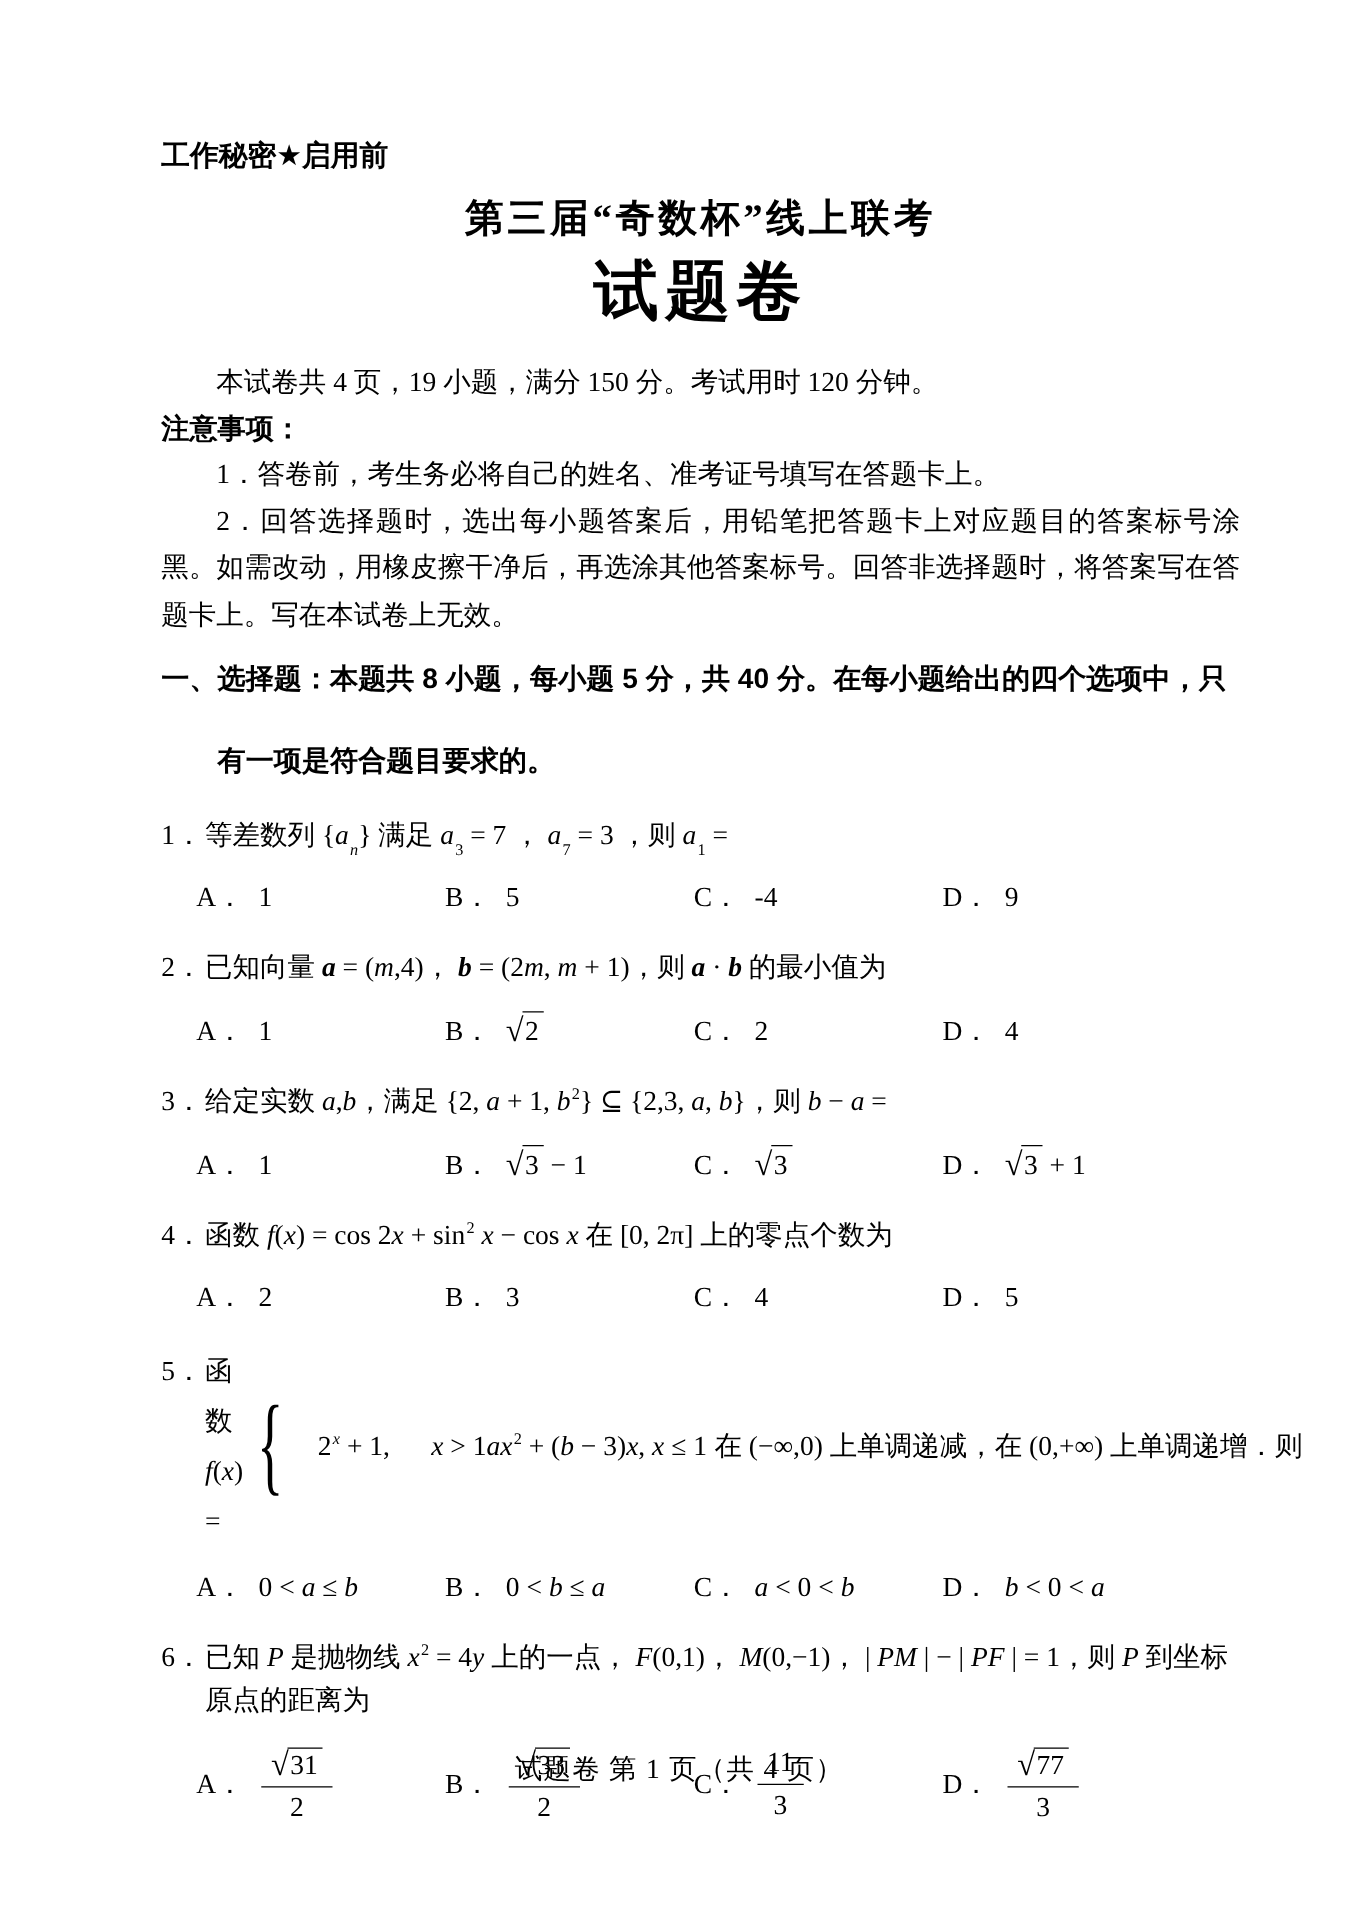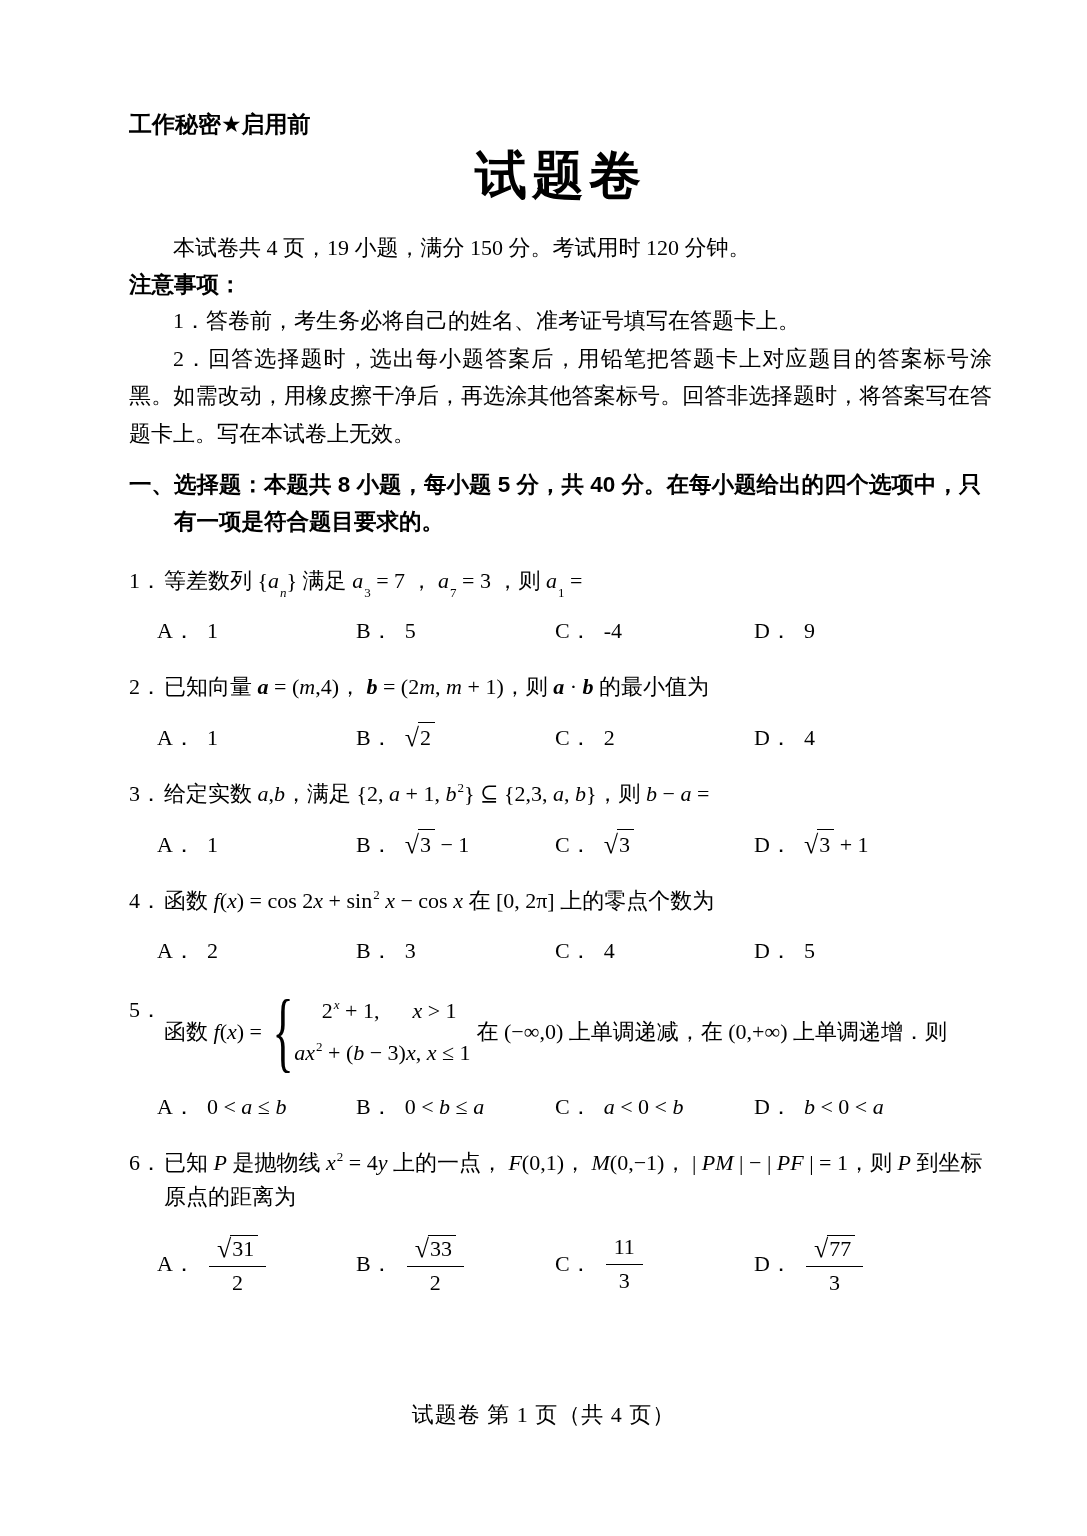--- a/index.html
+++ b/index.html
@@ -60,6 +60,7 @@
 
   <div class="classification hei">工作秘密★启用前</div>
 
+  <h1 class="title">第三届“奇数杯”线上联考</h1>
   <div class="subtitle hei">试题卷</div>
 
   <p class="examinfo">本试卷共 4 页，19 小题，满分 150 分。考试用时 120 分钟。</p>

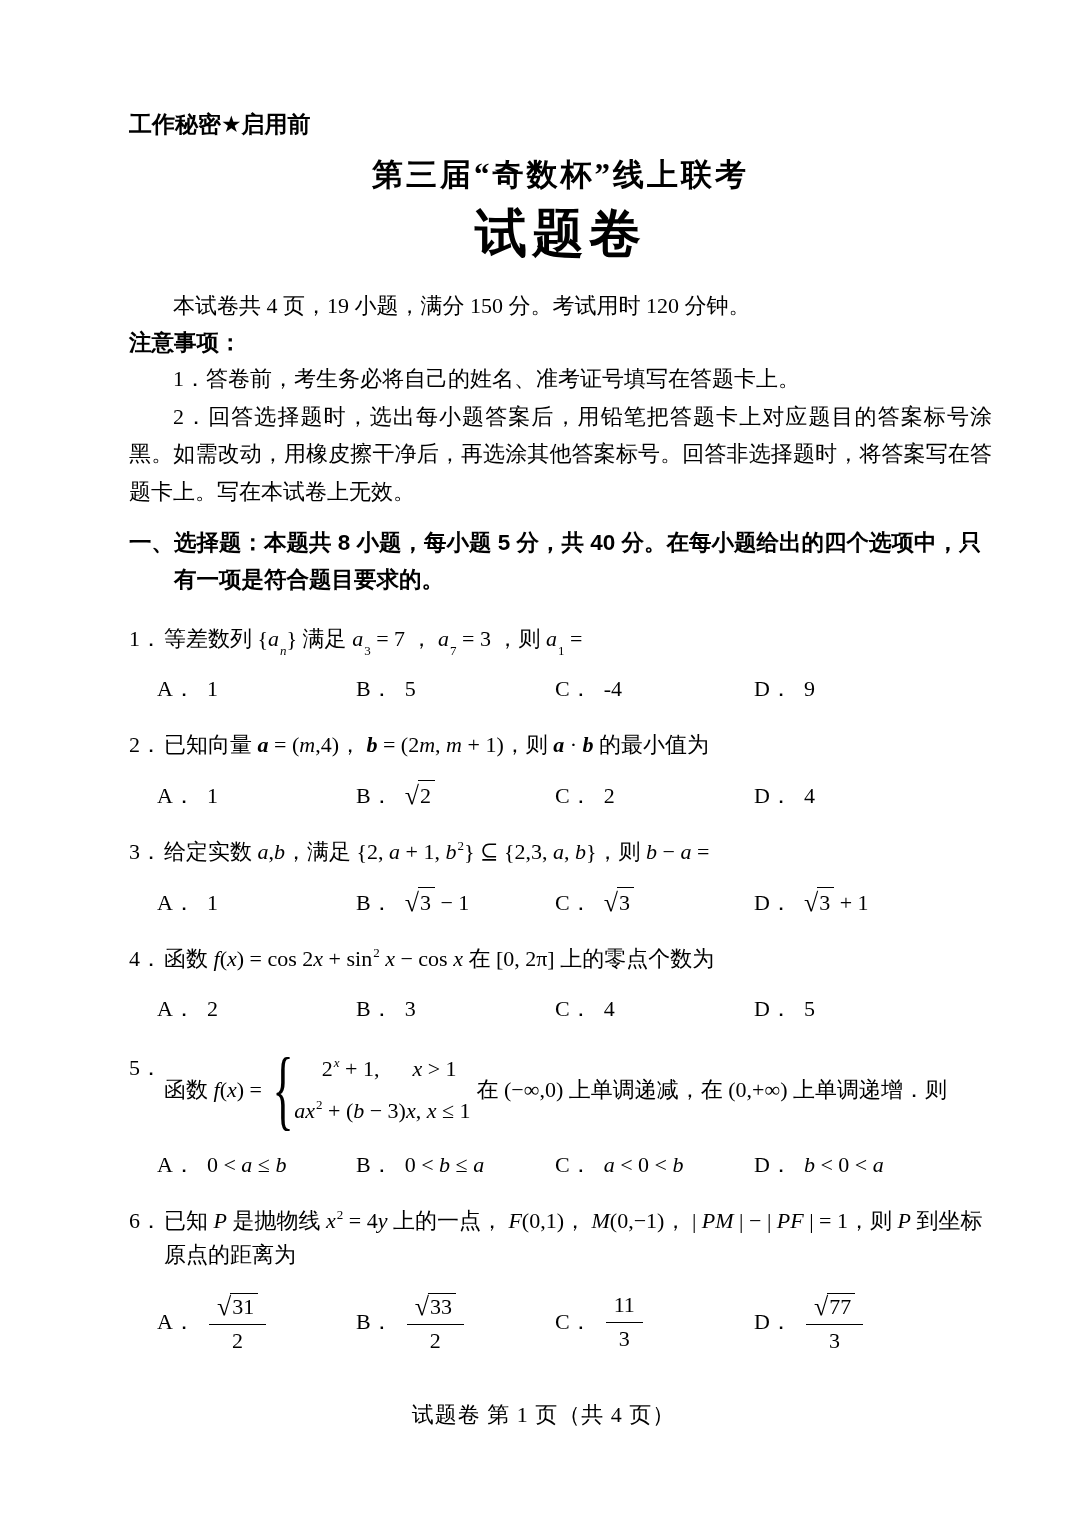--- a/index.html
+++ b/index.html
@@ -19,7 +19,7 @@
   .note.one{text-indent:2em;}
   .note.just{text-indent:2em;text-align:justify;}
   .section-heading{margin-top:14px;font-size:22.5px;line-height:37px;}
-  .sh2{padding-left:45px;}
+  .sh2{padding-left:45px;margin-top:29px;}
 
   .question{margin-top:24px;}
   .qline{display:flex;line-height:34px;}

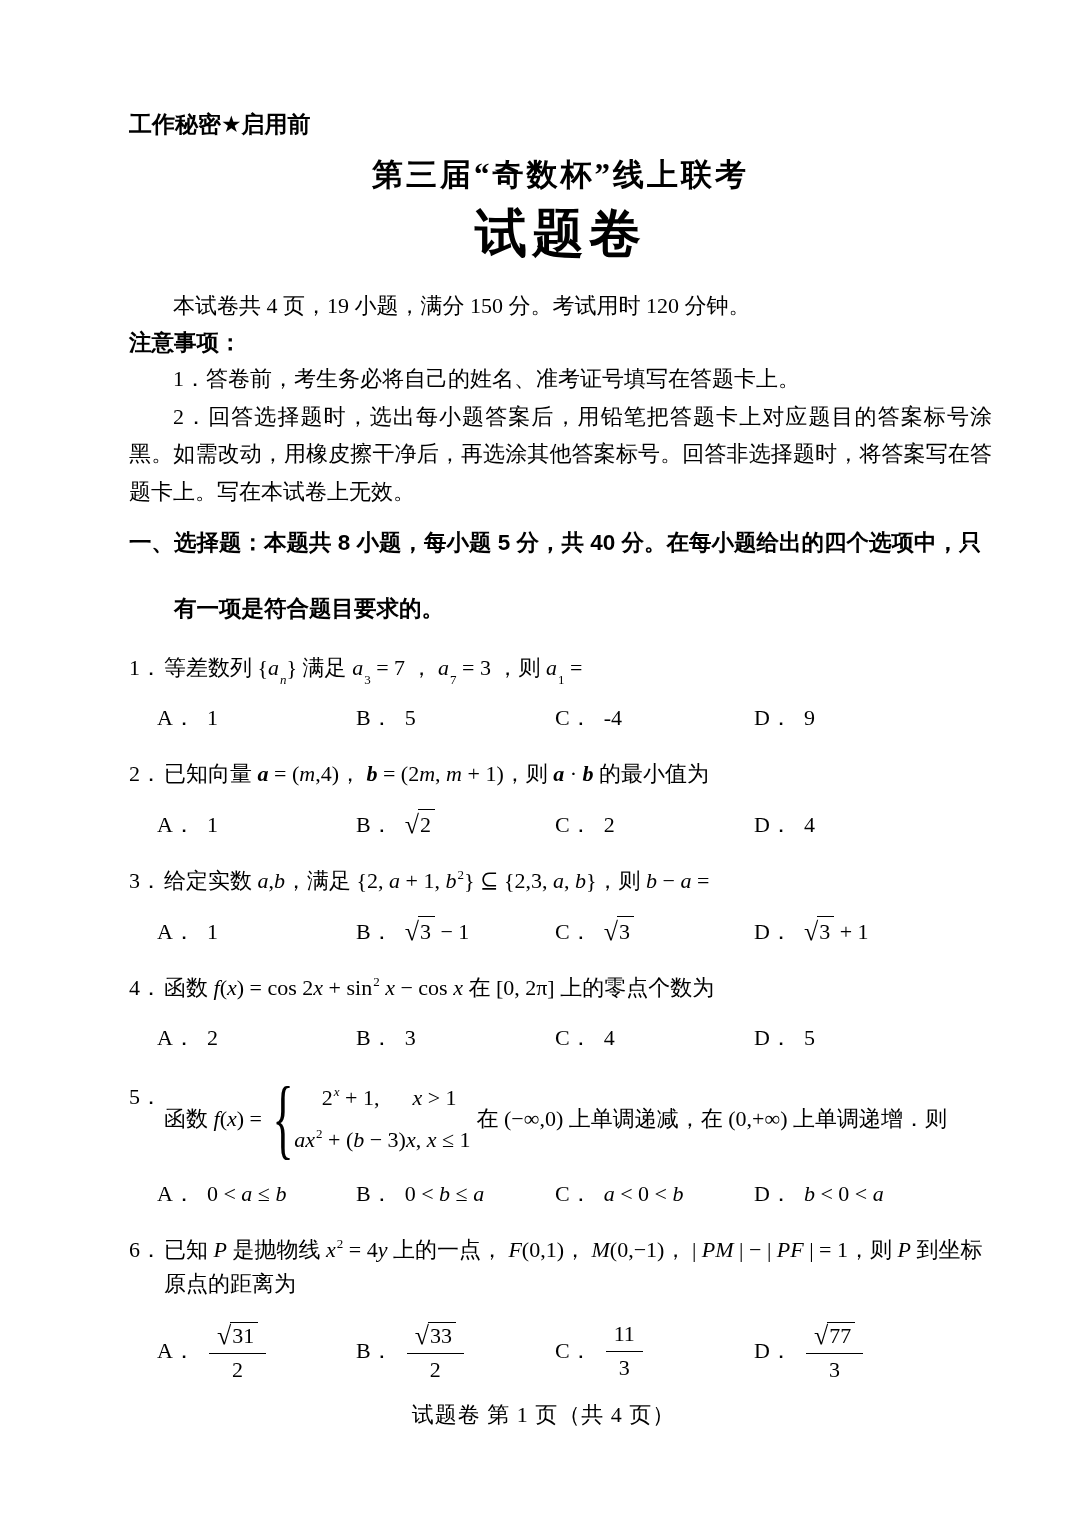--- a/index.html
+++ b/index.html
@@ -47,7 +47,7 @@
   .q5line{line-height:40px;}
   .q5flex{display:flex;align-items:center;flex-wrap:nowrap;}
   .cbrace{font-size:88px;line-height:.85;font-weight:400;transform:scaleX(.5);margin:0 -10px 0 0;}
-  .cases{display:flex;flex-direction:column;margin:0 6px 0 0;justify-content:center;}
+  .cases{display:flex;flex-direction:row;margin:0 6px 0 0;justify-content:center;}
   .crow{line-height:42px;white-space:pre;}
   .q5suffix{white-space:nowrap;}
 

